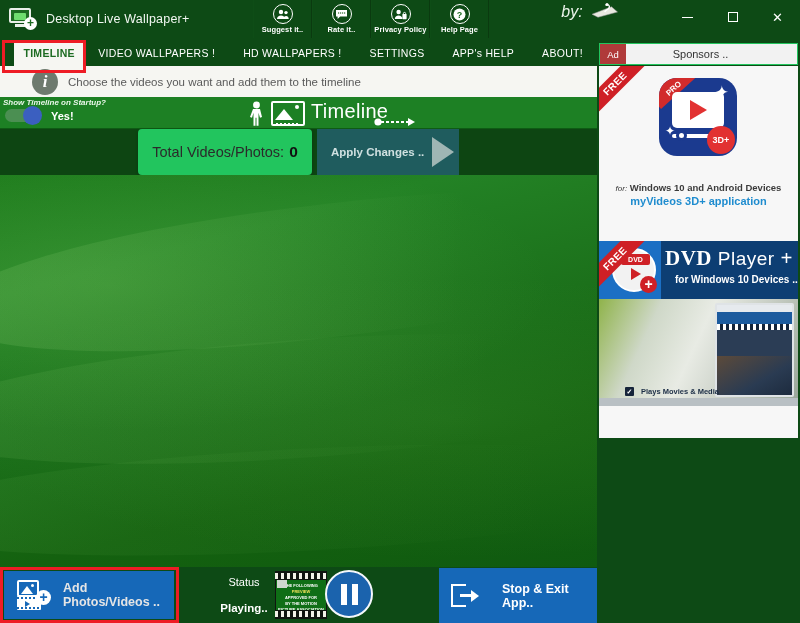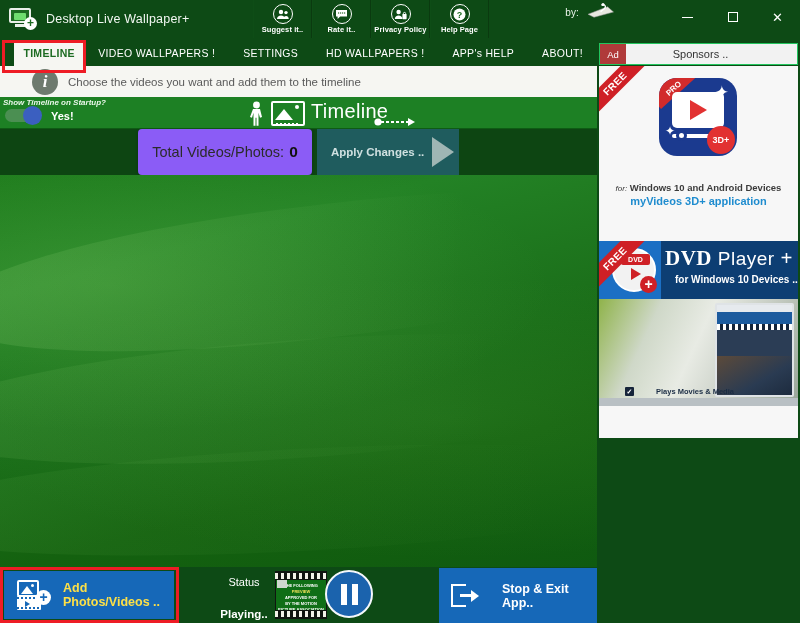--- a/index.html
+++ b/index.html
@@ -76,8 +76,8 @@
     text-align: center; width: 180px;
   }
   .tb-by .line1 {
-    color: #eaf3ea; font-size: 10px; display: flex; align-items: flex-end;
-    justify-content: center; gap: 6px; height: 15px;
+    color: #eaf3ea; font-size: 16px; display: flex; align-items: flex-start;
+    justify-content: center; gap: 6px; height: 15px; font-style: italic;
   }
   .tb-by .line2 {
     color: #ffffff; font-size: 11.5px; text-decoration: underline; margin-top: 1px;

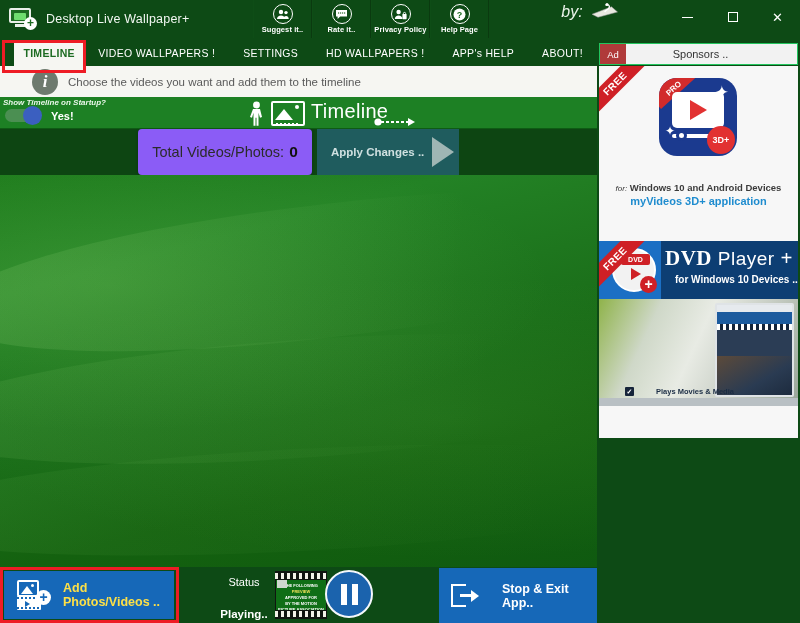--- a/index.html
+++ b/index.html
@@ -582,8 +582,8 @@
   <div class="tabbar">
     <div class="tab active">TIMELINE</div>
     <div class="tab">VIDEO WALLPAPERS !</div>
+    <div class="tab">HD WALLPAPERS !</div>
     <div class="tab">SETTINGS</div>
-    <div class="tab">HD WALLPAPERS !</div>
     <div class="tab">APP's HELP</div>
     <div class="tab">ABOUT!</div>
   </div>

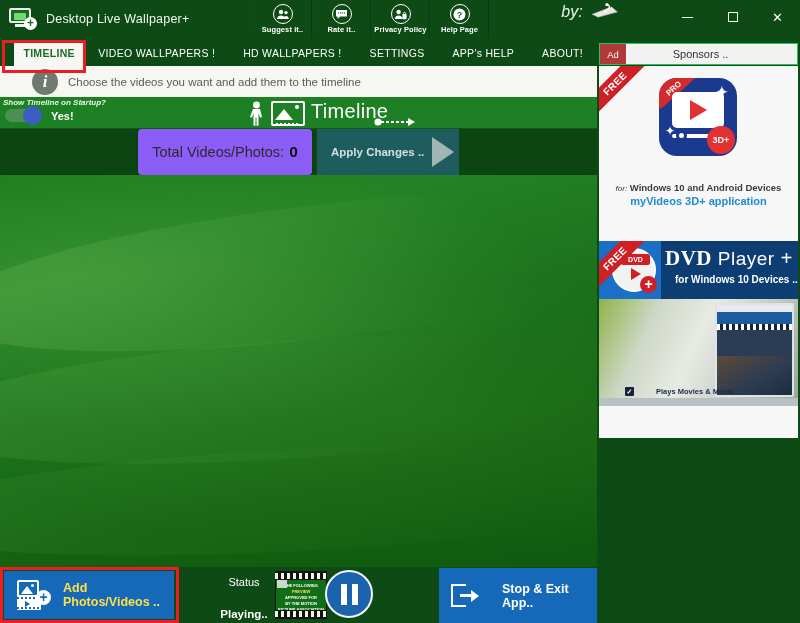--- a/index.html
+++ b/index.html
@@ -183,7 +183,7 @@
   
   .totalcard {
     position: absolute; left: 138px; top: 129px; width: 174px; height: 46px;
-    background: #8b5cf6; border-radius: 4px;
+    background: #22c55e; border-radius: 4px;
     display: flex; align-items: center; justify-content: center;
     color: #2b2b2b; font-size: 14.5px; white-space: nowrap;
     box-shadow: 0 1px 3px rgba(0,0,0,.25);

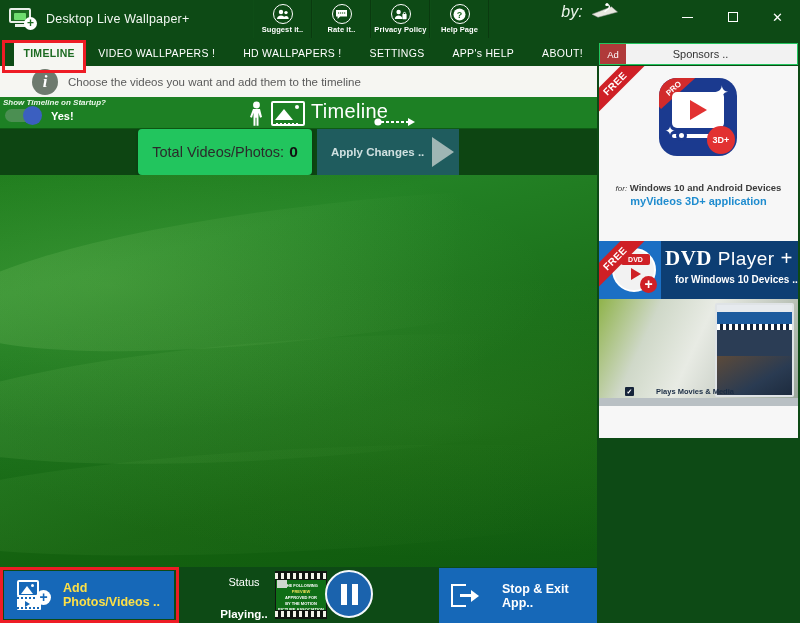--- a/index.html
+++ b/index.html
@@ -474,7 +474,7 @@
     background: linear-gradient(150deg,#5c4a3a,#2a3b52 60%,#1c2a3d);
   }
   .adcard2 .chk {
-    position: absolute; display: flex; align-items: flex-start; gap: 22px;
+    position: absolute; display: flex; align-items: flex-start; gap: 7px;
     color: #1a2c44; font-size: 7.5px; font-weight: bold;
   }
   .adcard2 .chk .bx {

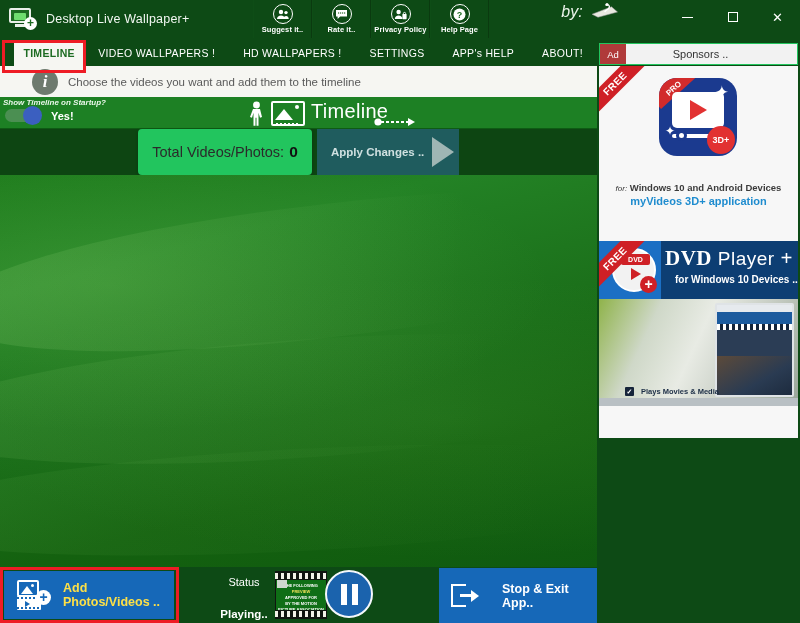--- a/index.html
+++ b/index.html
@@ -274,7 +274,7 @@
     border-radius: 50%; background: #fff; color: #1668b8;
     font-size: 14px; font-weight: bold; line-height: 14px; text-align: center;
   }
-  .addbtn .lbl { color: #fde047; font-size: 12.5px; font-weight: bold; }
+  .addbtn .lbl { color: #e5e5e5; font-size: 12.5px; font-weight: bold; }
 
   .status {
     position: absolute; left: 213px; top: 9px; width: 62px; text-align: center;

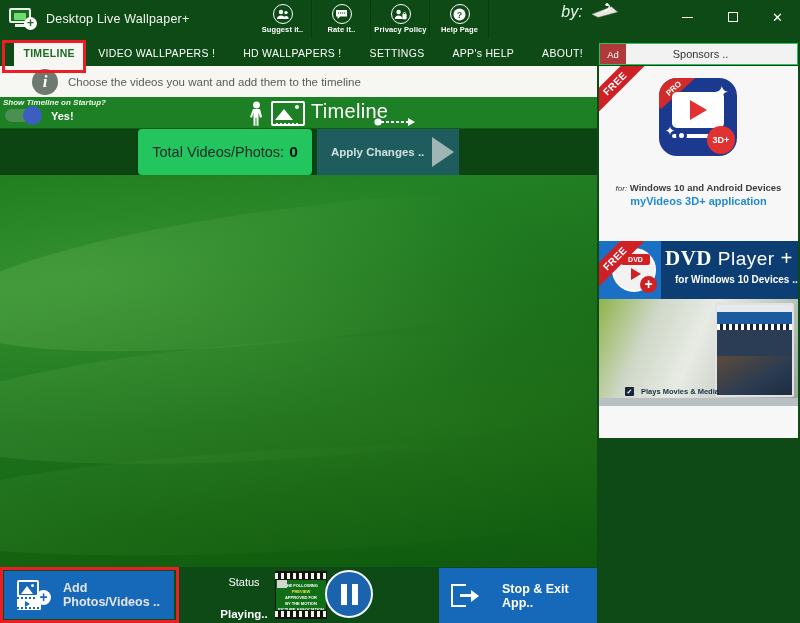--- a/index.html
+++ b/index.html
@@ -280,7 +280,7 @@
     position: absolute; left: 213px; top: 9px; width: 62px; text-align: center;
   }
   .status .s1 { color: #ffffff; font-size: 11px; }
-  .status .s2 { color: #ffffff; font-size: 11.5px; font-weight: bold; margin-top: 20px; }
+  .status .s2 { color: #ffffff; font-size: 11.5px; font-weight: bold; margin-top: 14px; }
 
   .thumb {
     position: absolute; left: 275px; top: 571px; width: 52px; height: 48px;

